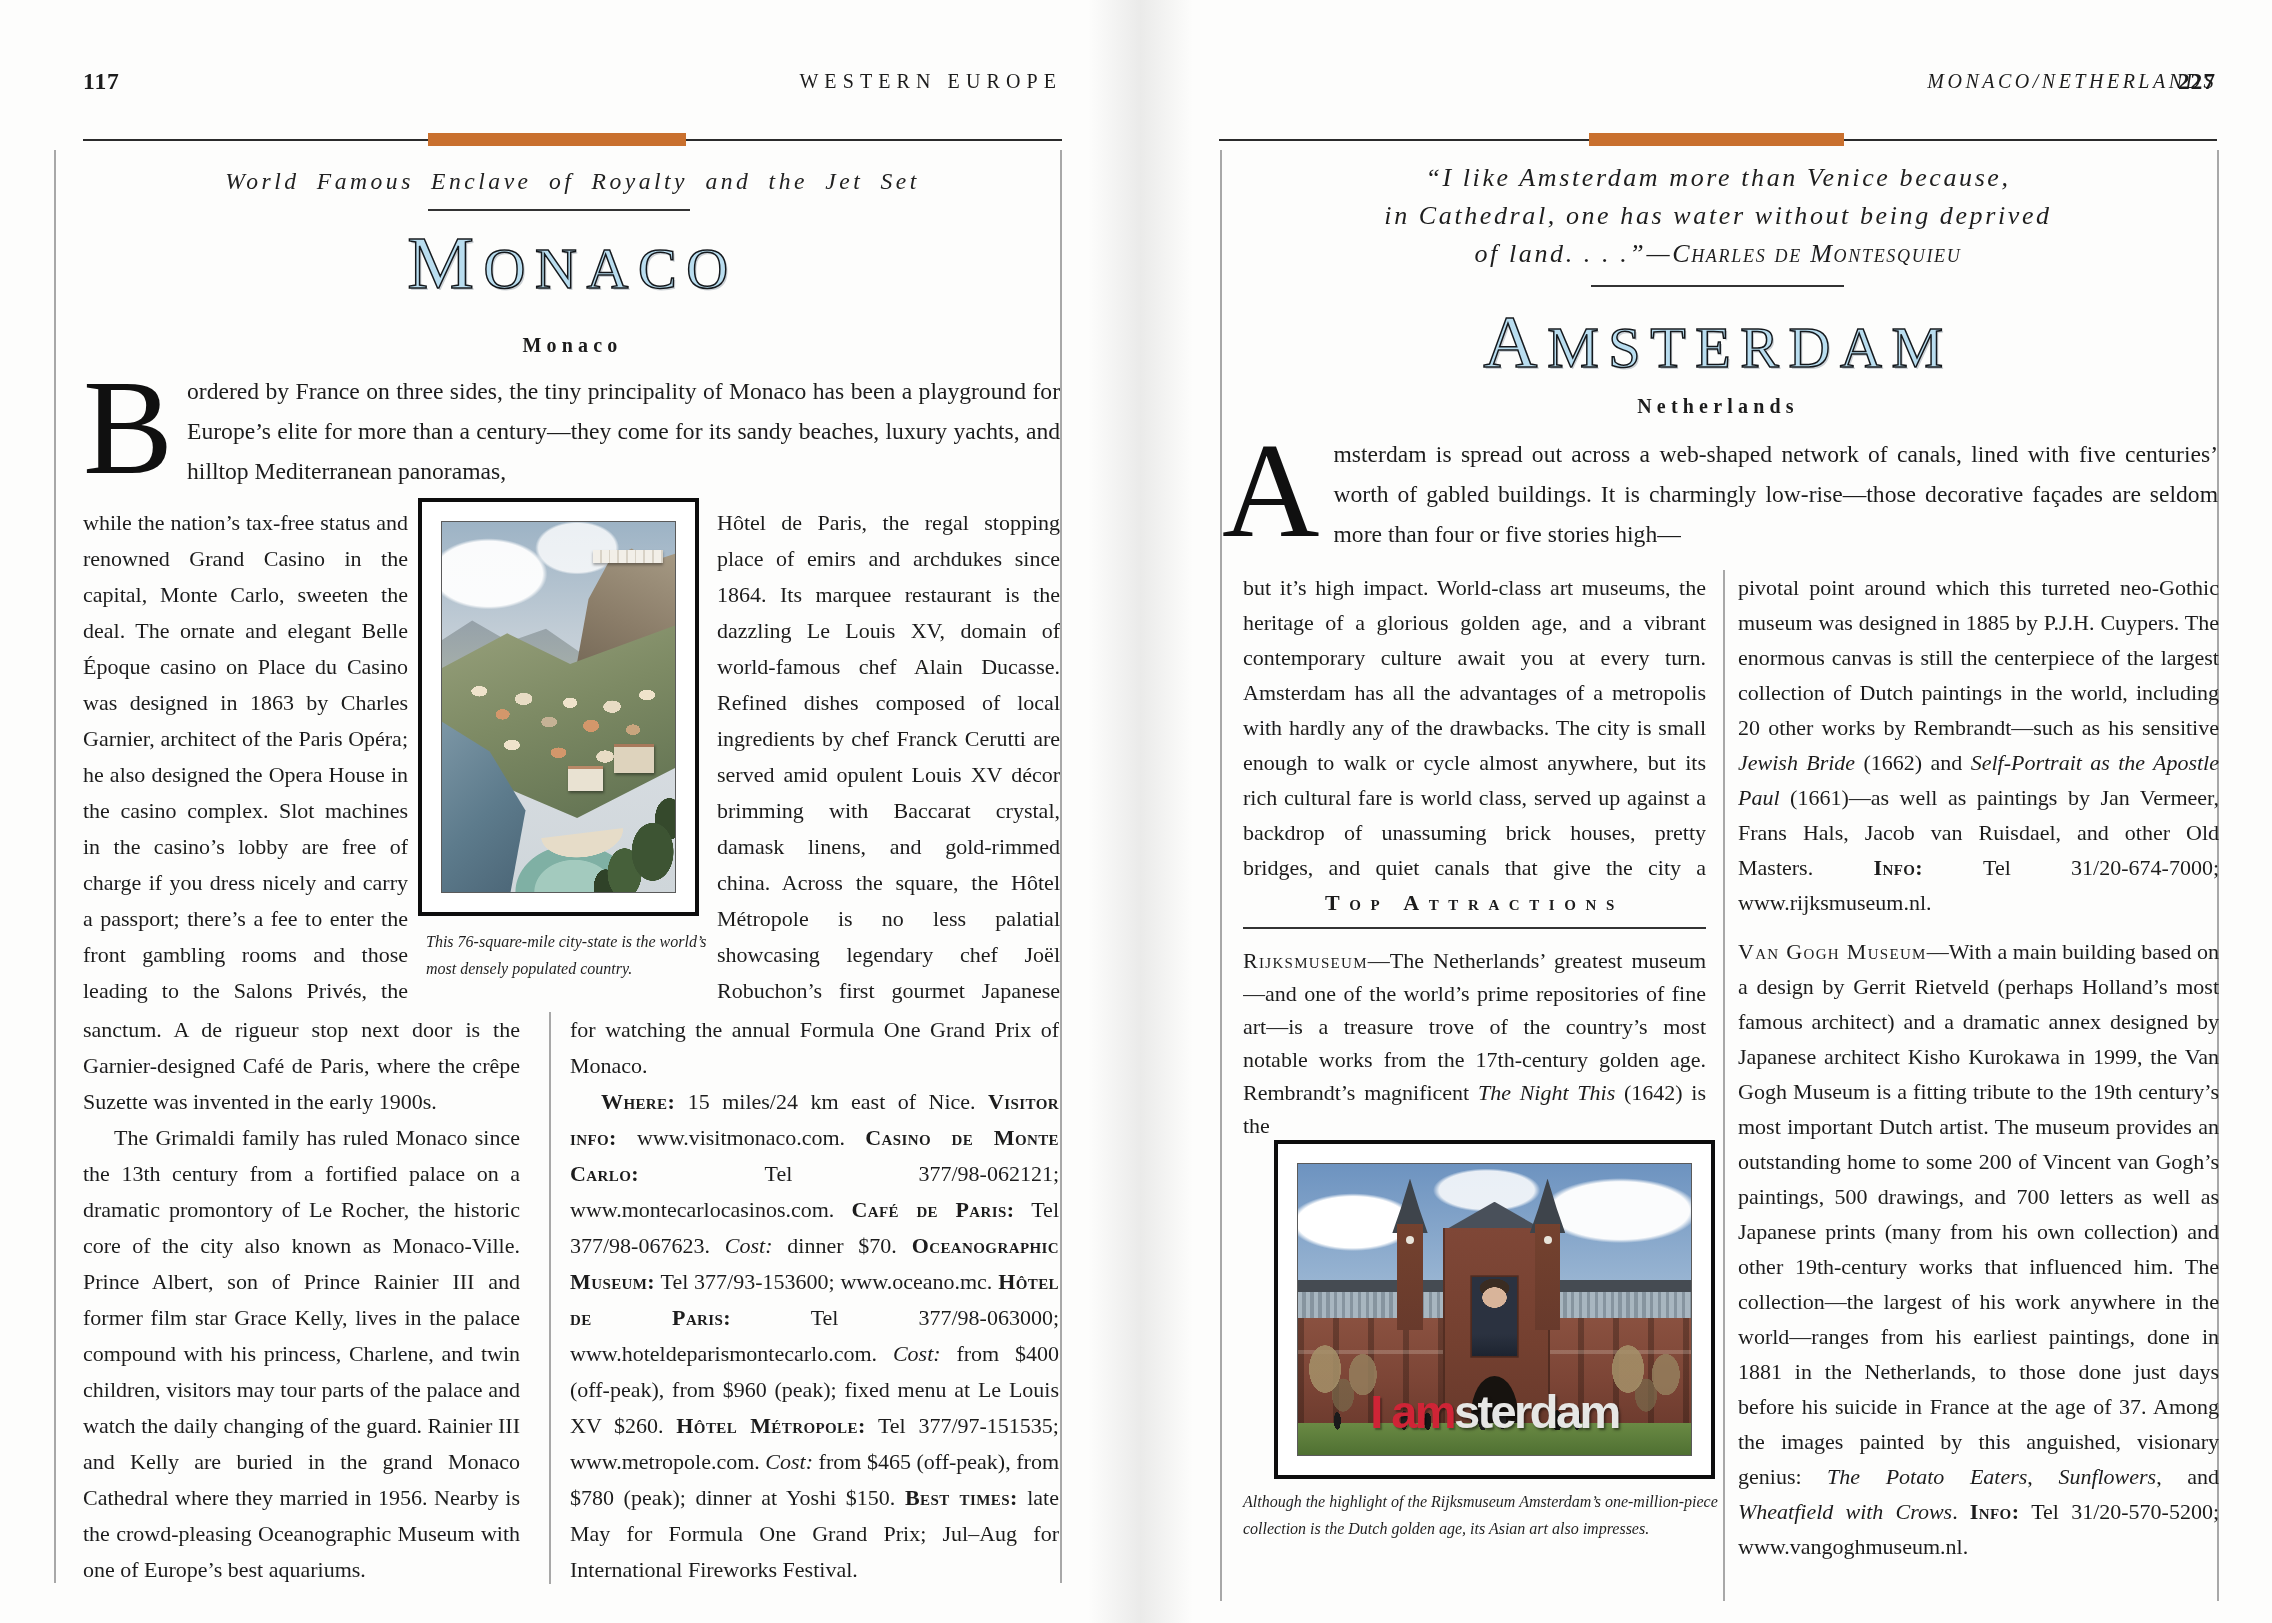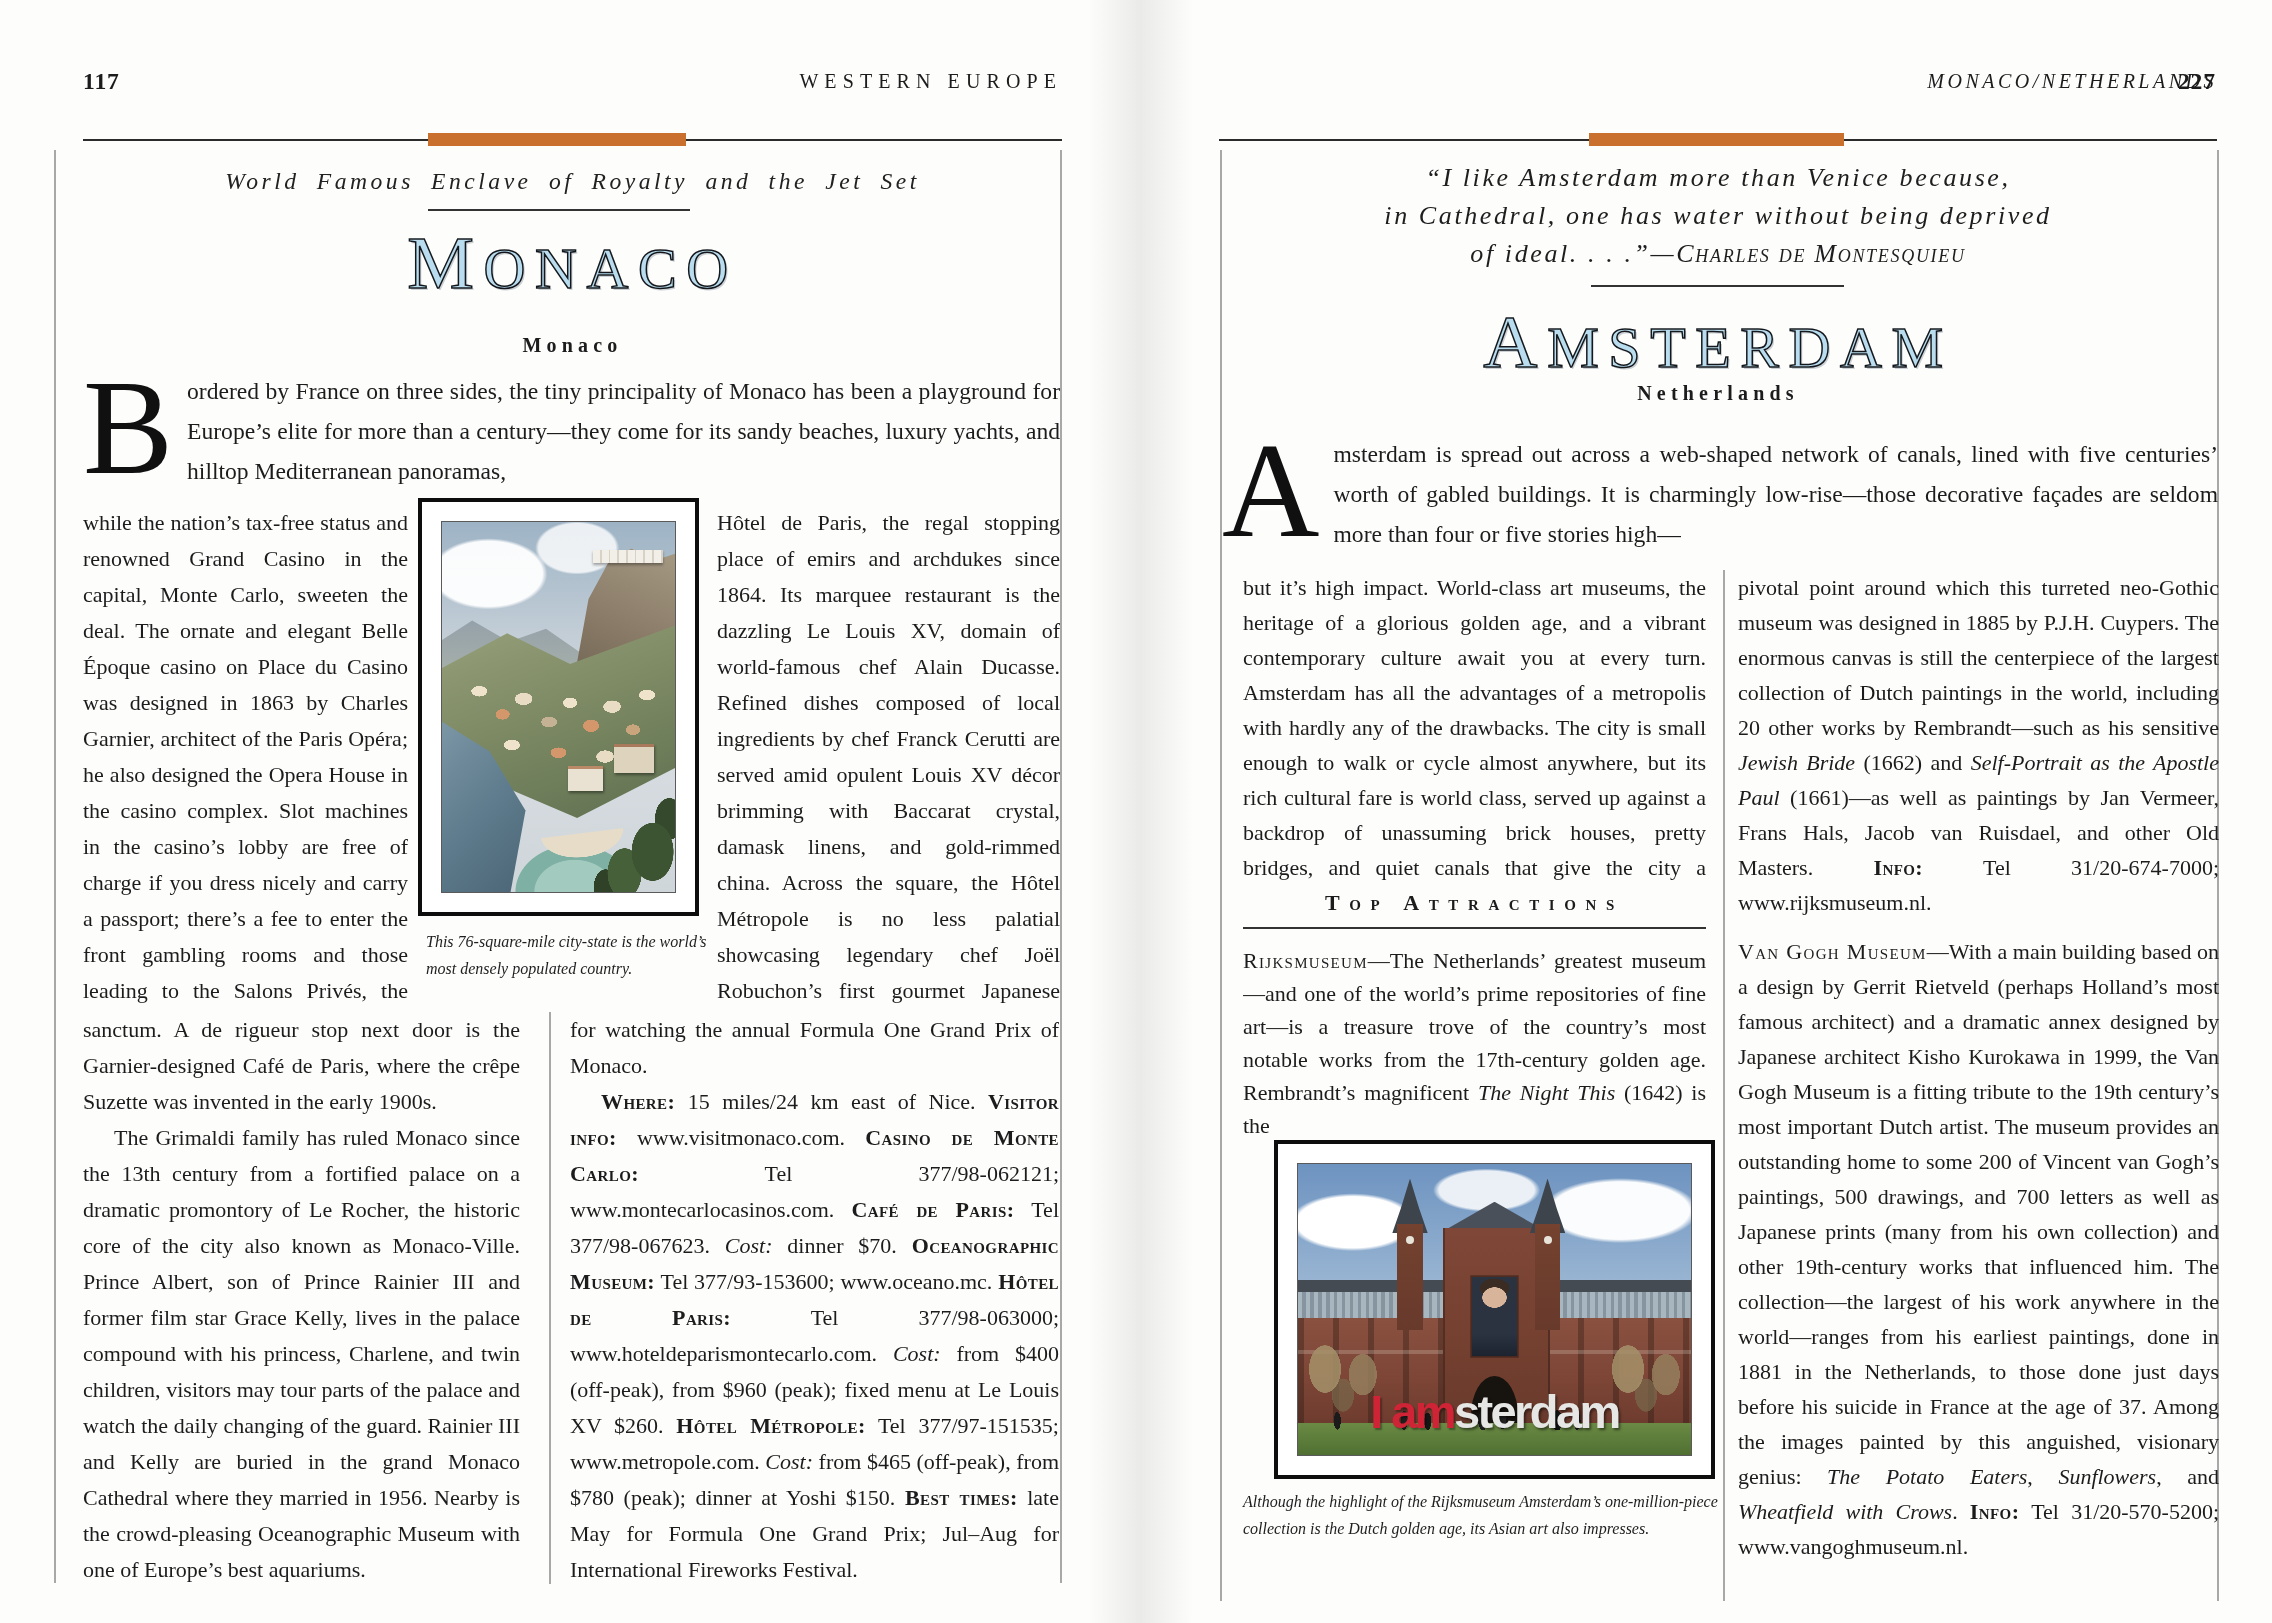--- a/index.html
+++ b/index.html
@@ -226,7 +226,7 @@
     <div class="quote-line">“I like Amsterdam more than Venice because,</div>
     <div class="quote-line">in Cathedral, one has water without being deprived</div>
     <div class="quote-line">
-      <span class="s-i">of ideal. . . .”—</span><span class="s-sci">Charles de Montesquieu</span>
+      <span class="s-i">of land. . . .”—</span><span class="s-sci">Charles de Montesquieu</span>
     </div>
   </div>
   <div class="abs thin-rule" style="left:1591px;top:285px;width:253px;"></div>

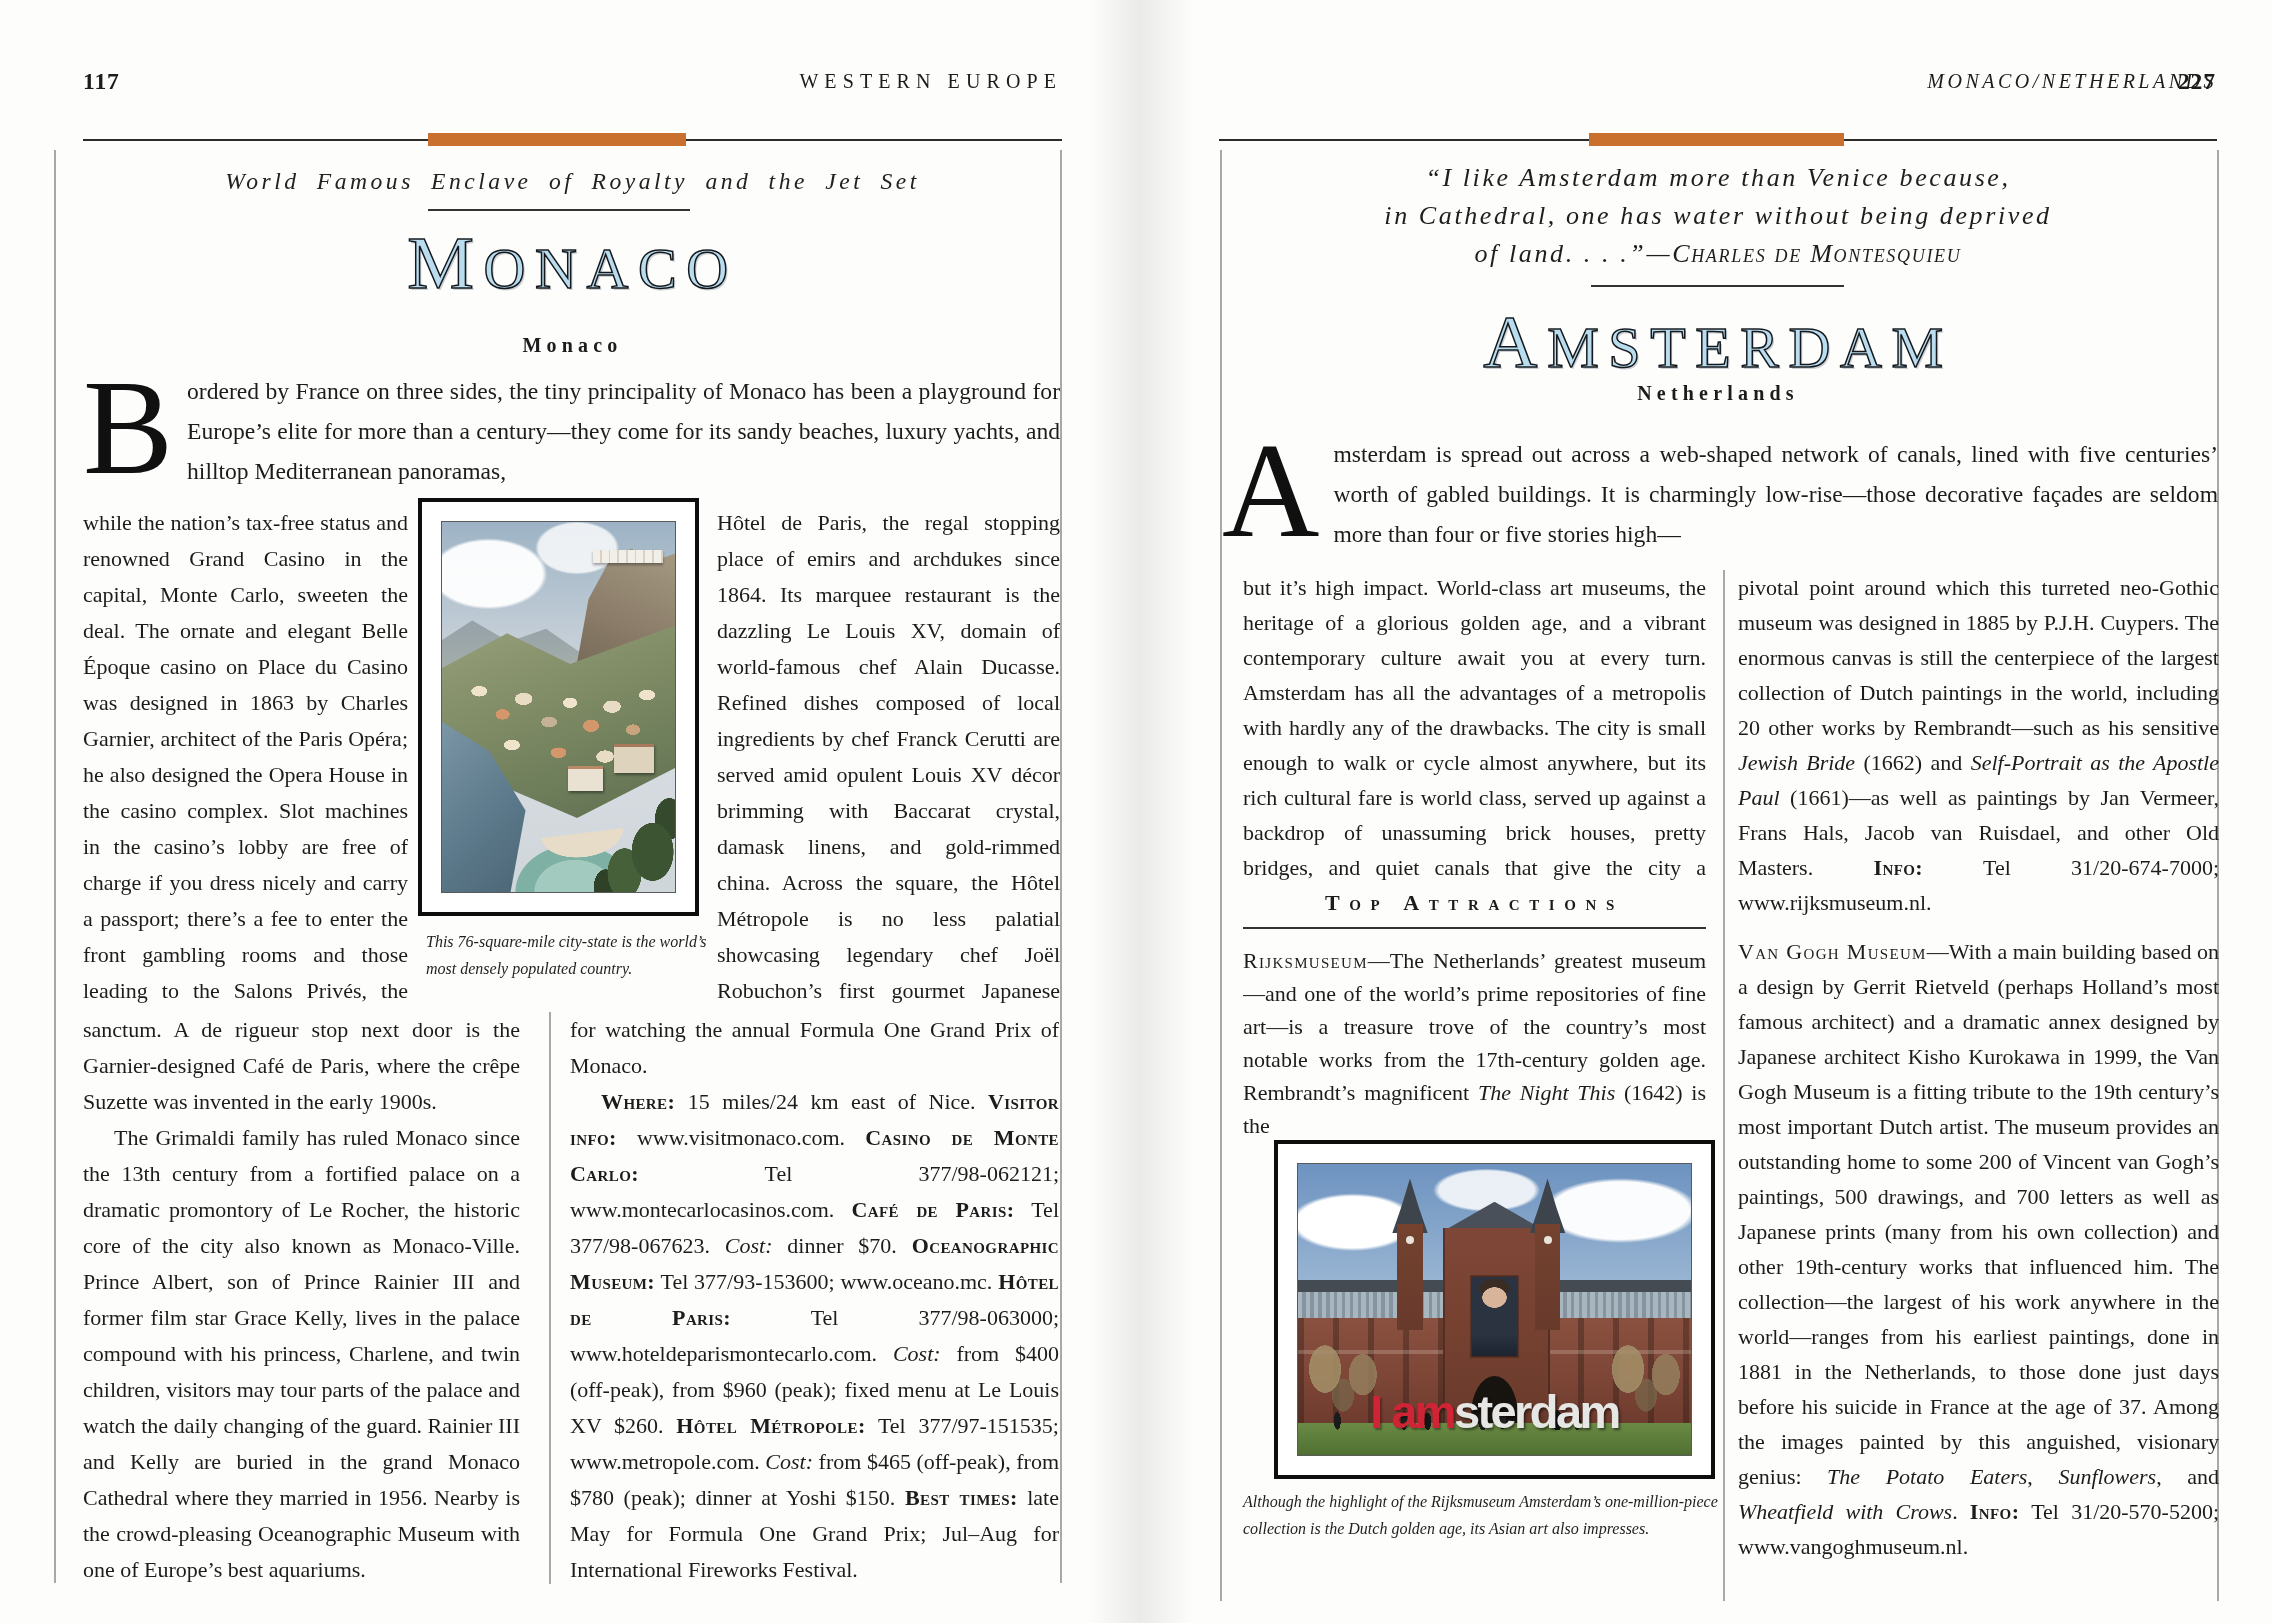--- a/index.html
+++ b/index.html
@@ -234,7 +234,7 @@
   <div class="abs dest-title" style="left:1219px;top:299px;width:998px;">
     <span class="t-init">A</span><span class="t-rest">MSTERDAM</span>
   </div>
-  <div class="abs country" style="left:1219px;top:382px;width:998px;">Netherlands</div>
+  <div class="abs country" style="left:1219px;top:395px;width:998px;">Netherlands</div>
 
   <div class="abs intro" style="left:1222px;top:434px;width:996px;height:129px;">
     <span class="dropcap">A</span><span>msterdam is spread out across a web-shaped network of canals, lined with five centuries’ worth of gabled buildings. It is charmingly low-rise—those decorative façades are seldom more than four or five stories high—</span>

